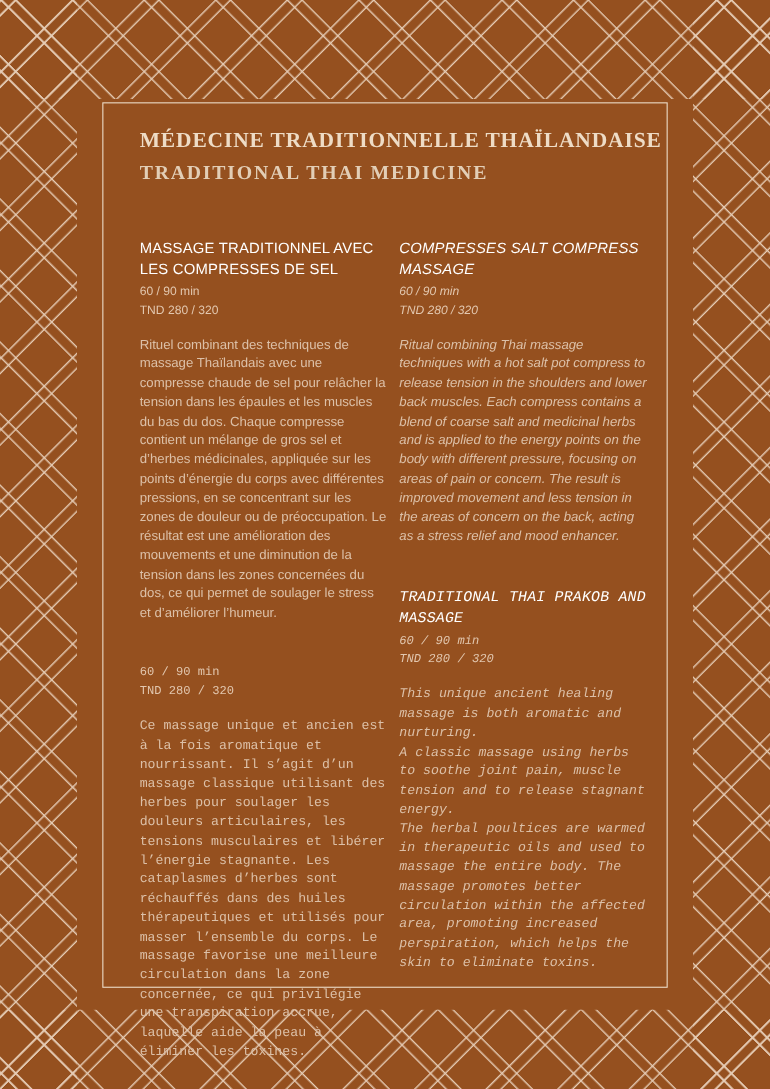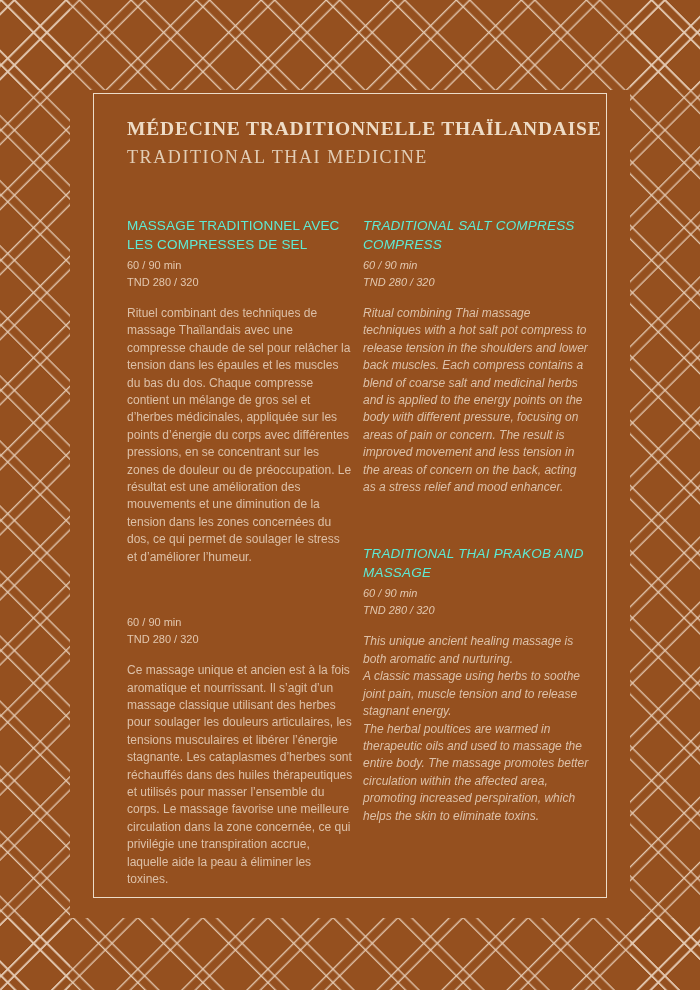--- a/index.html
+++ b/index.html
@@ -45,7 +45,7 @@
     font-size: 18px;
     letter-spacing: 1.6px;
     color: #e2ceb6;
-    font-weight: 400;
+    font-weight: 700;
     margin-top: 7px;
     white-space: nowrap;
   }

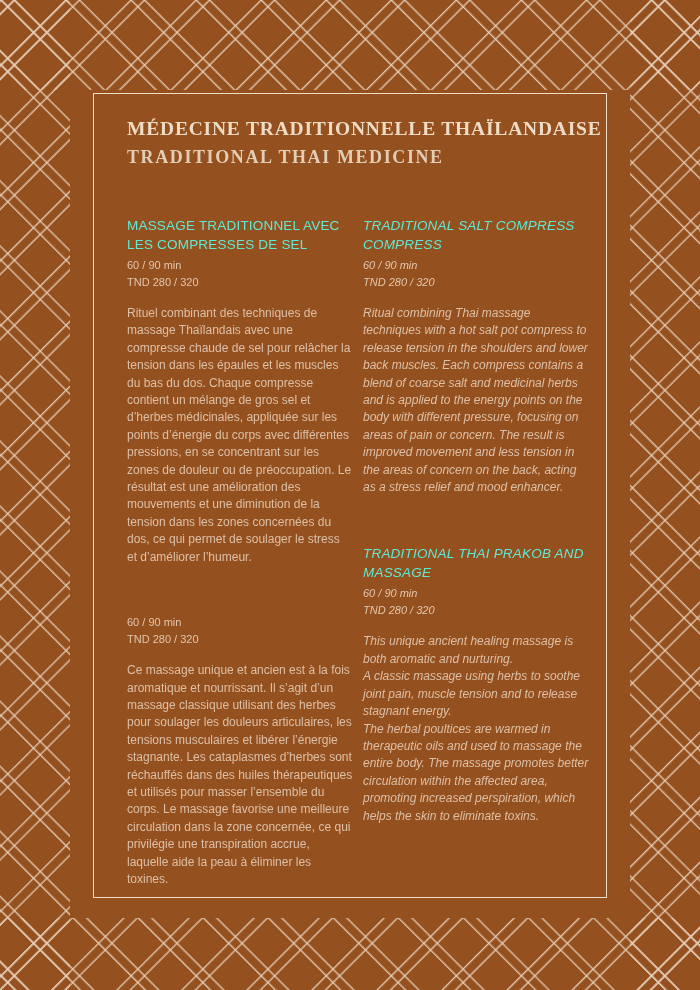--- a/index.html
+++ b/index.html
@@ -61,7 +61,7 @@
     font-size: 13.5px;
     line-height: 19px;
     letter-spacing: 0.2px;
-    color: #5eead4;
+    color: #ffffff;
   }
   .item-meta {
     font-size: 11px;

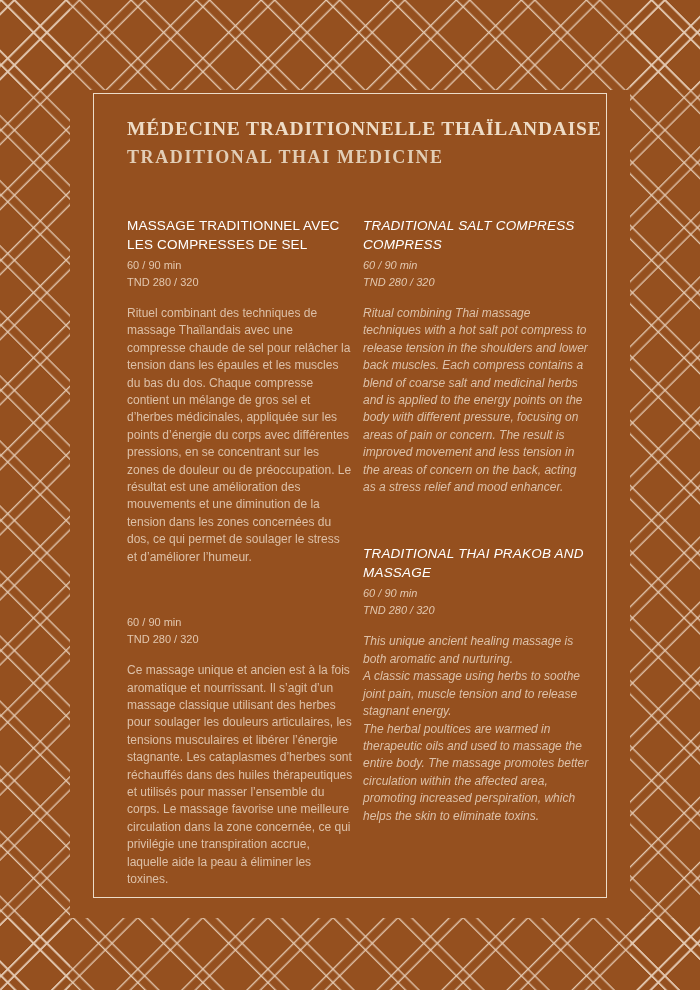--- a/index.html
+++ b/index.html
@@ -136,7 +136,7 @@
       <div class="col col-en">
 
         <div class="menu-item">
-          <div class="item-heading">TRADITIONAL SALT COMPRESS COMPRESS</div>
+          <div class="item-heading">COMPRESSES SALT COMPRESS MASSAGE</div>
           <div class="item-meta first">60 / 90 min</div>
           <div class="item-meta">TND 280 / 320</div>
           <div class="item-desc">Ritual combining Thai massage techniques with a hot salt pot compress to release tension in the shoulders and lower back muscles. Each compress contains a blend of coarse salt and medicinal herbs and is applied to the energy points on the body with different pressure, focusing on areas of pain or concern. The result is improved movement and less tension in the areas of concern on the back, acting as a stress relief and mood enhancer.</div>

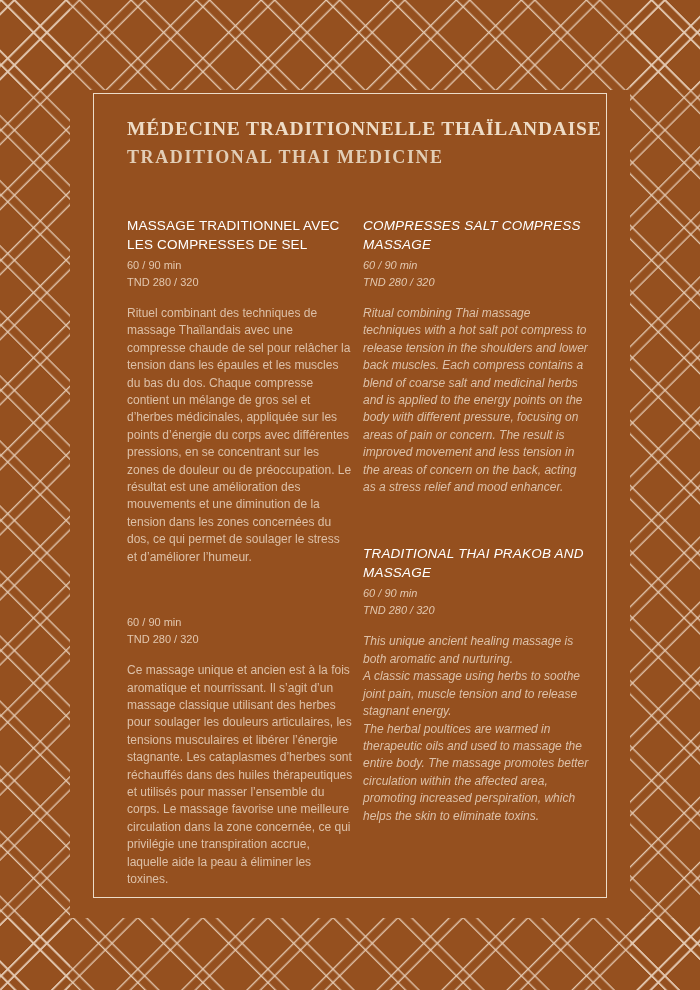--- a/index.html
+++ b/index.html
@@ -56,7 +56,7 @@
   }
   .col { width: 226px; }
   .col-en { font-style: italic; }
-  .menu-item + .menu-item { margin-top: 48px; }
+  .menu-item + .menu-item { margin-top: 38px; font-family: Liberation Mono, monospace; }
   .item-heading {
     font-size: 13.5px;
     line-height: 19px;

